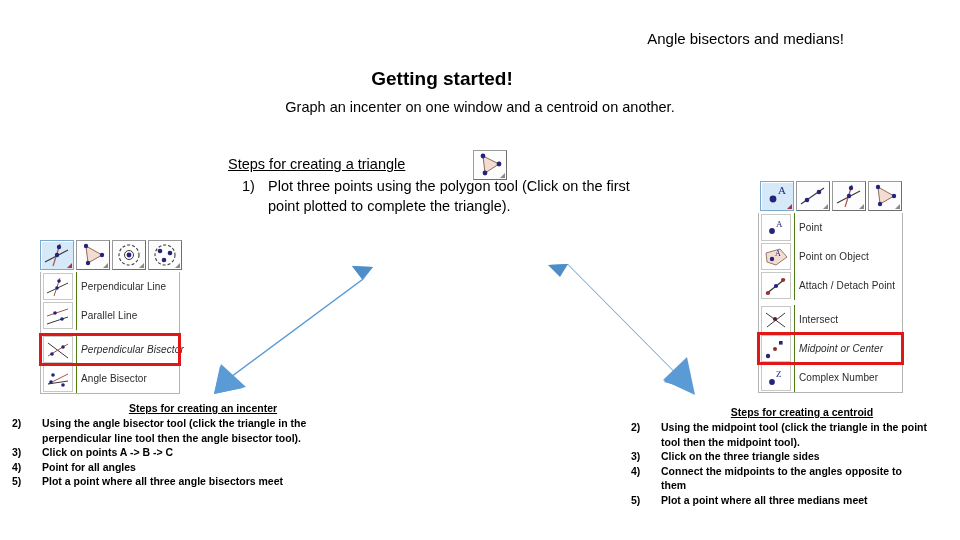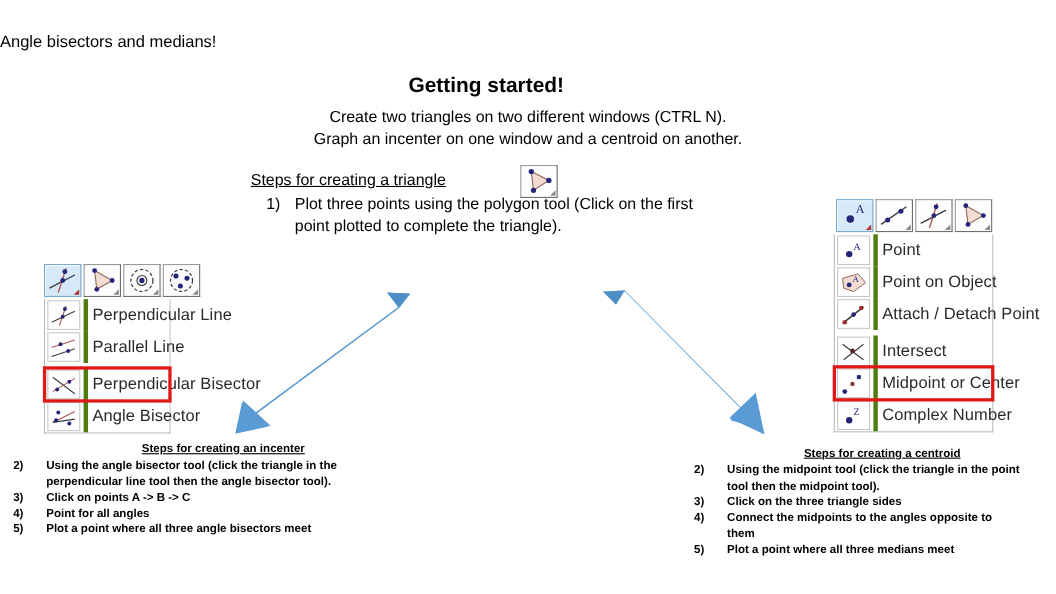--- a/index.html
+++ b/index.html
@@ -22,7 +22,7 @@
     position: absolute;
     left: 0; top: 29px;
     width: 844px;
-    text-align: left;
+    text-align: right;
     font-size: 15px;
     line-height: 20px;
   }

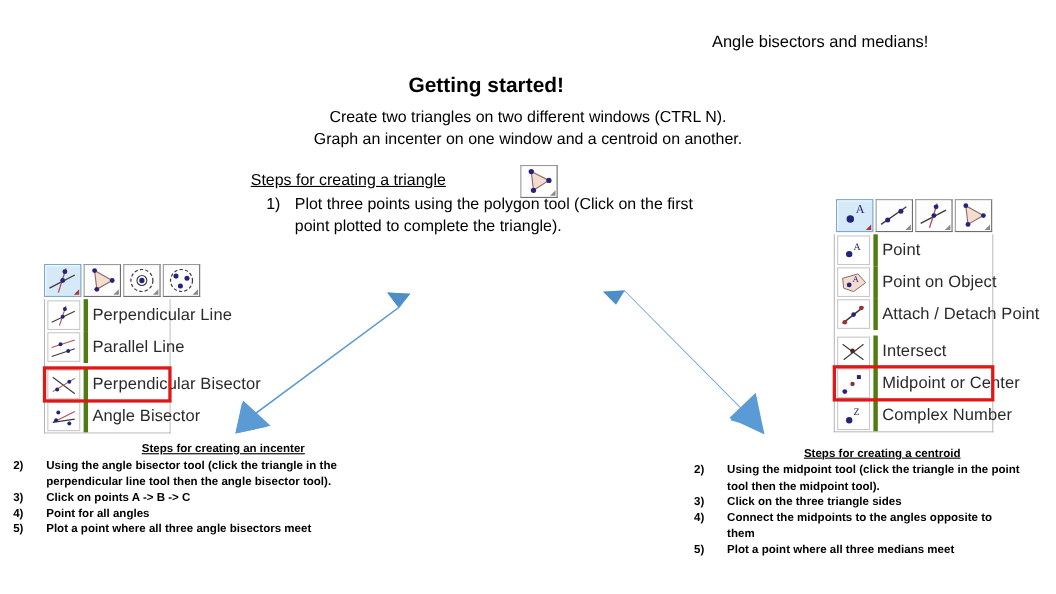--- a/index.html
+++ b/index.html
@@ -196,7 +196,6 @@
 <div class="getting-started">Getting started!</div>
 
 <div class="intro-lines">
-  <div>Create two triangles on two different windows (CTRL N).</div>
   <div>Graph an incenter on one window and a centroid on another.</div>
 </div>
 

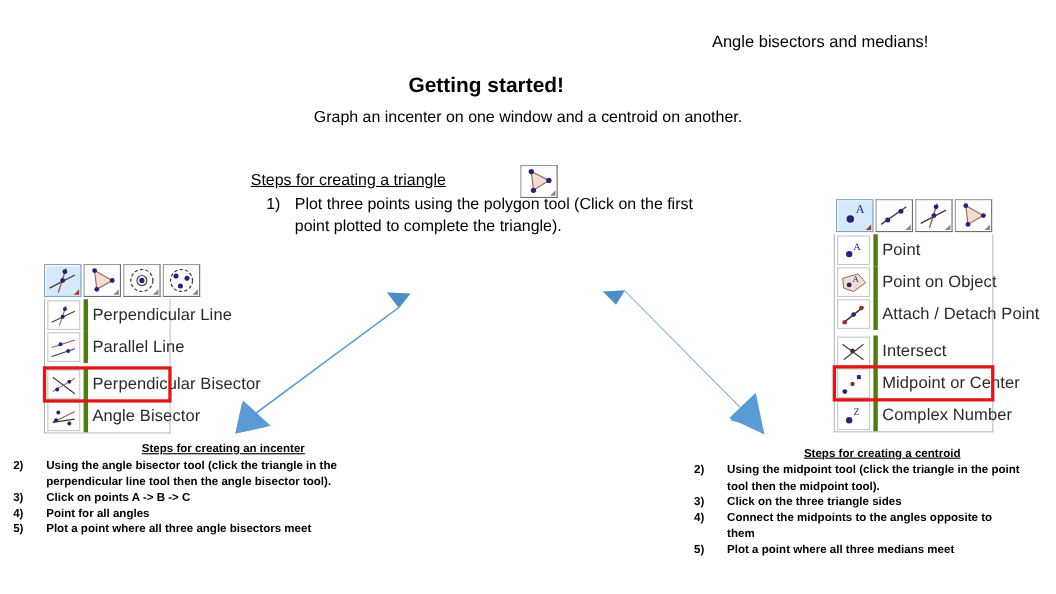--- a/index.html
+++ b/index.html
@@ -134,12 +134,12 @@
     justify-content: center;
   }
   .tool-menu .row .cell-label {
-    font-size: 15px;
+    font-size: 10px;
     color: #2a2a2a;
     letter-spacing: .1px;
     white-space: nowrap;
     padding-left: 4px;
-    border-left: 4px solid #4d7c0f;
+    border-left: 1px solid #4d7c0f;
     align-self: stretch;
     display: flex;
     align-items: center;

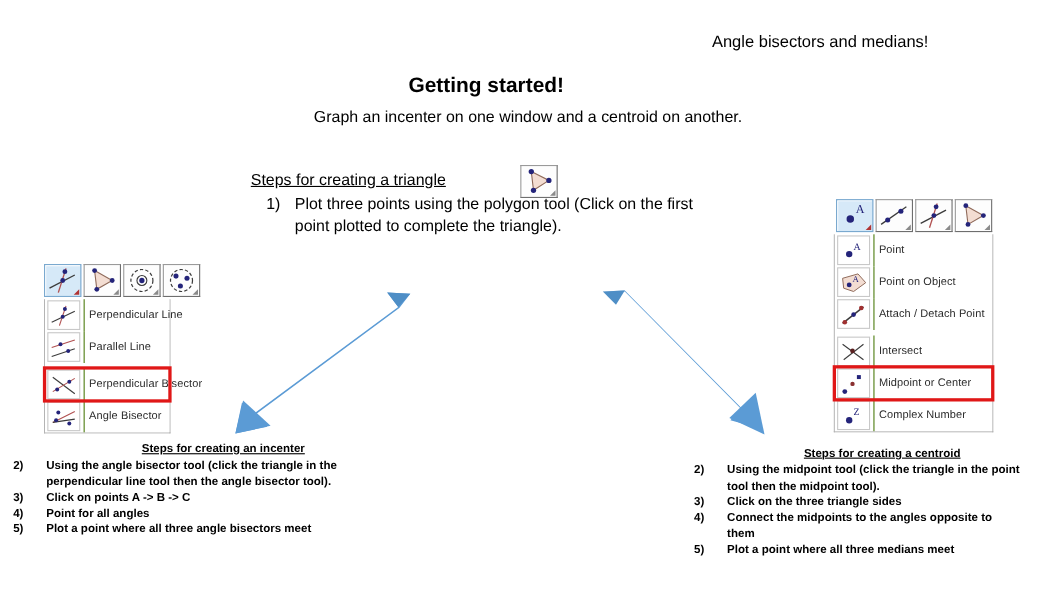--- a/index.html
+++ b/index.html
@@ -281,7 +281,7 @@
   </div>
 </div>
 
-<div class="tool-menu" style="left:40px; top:272px; width:115px;">
+<div class="tool-menu" style="left:40px; top:272px; width:140px;">
 
   <div class="row">
     <span class="cell-icon">

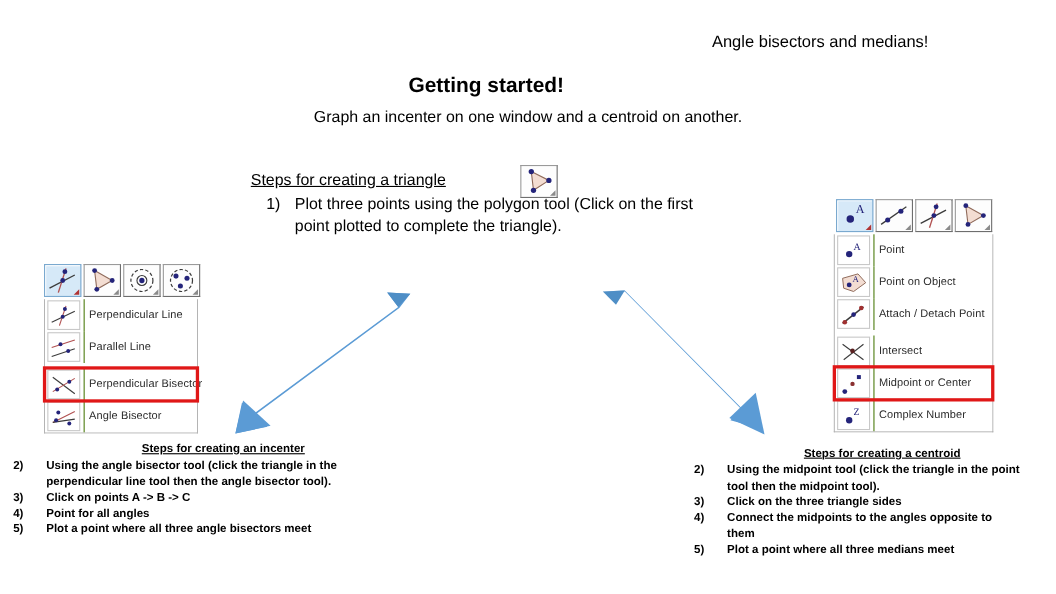--- a/index.html
+++ b/index.html
@@ -149,6 +149,7 @@
     outline: 3px solid #e01717;
     outline-offset: -1px;
     z-index: 4;
+    font-style: italic;
   }
   .tool-menu .gap { height: 5px; background: #ffffff; }
 

